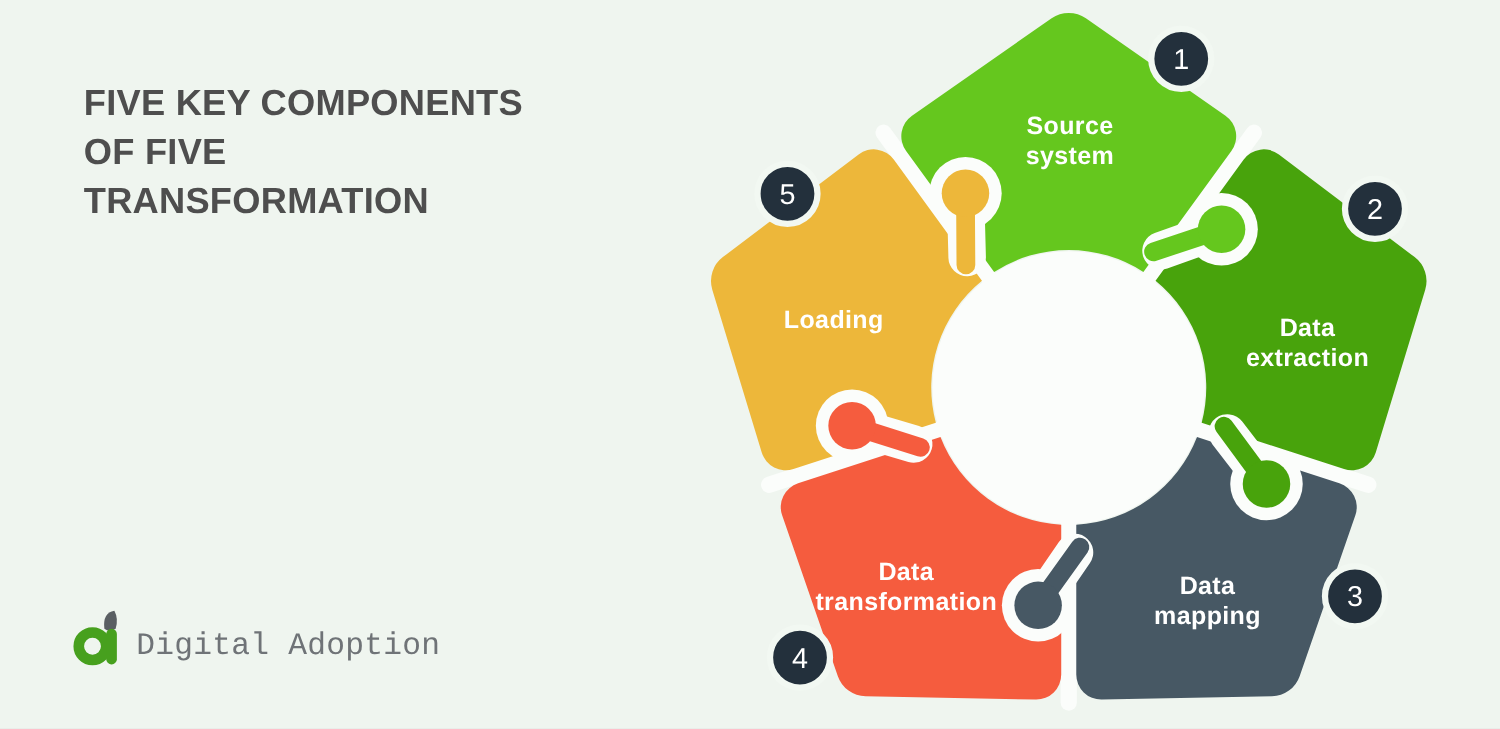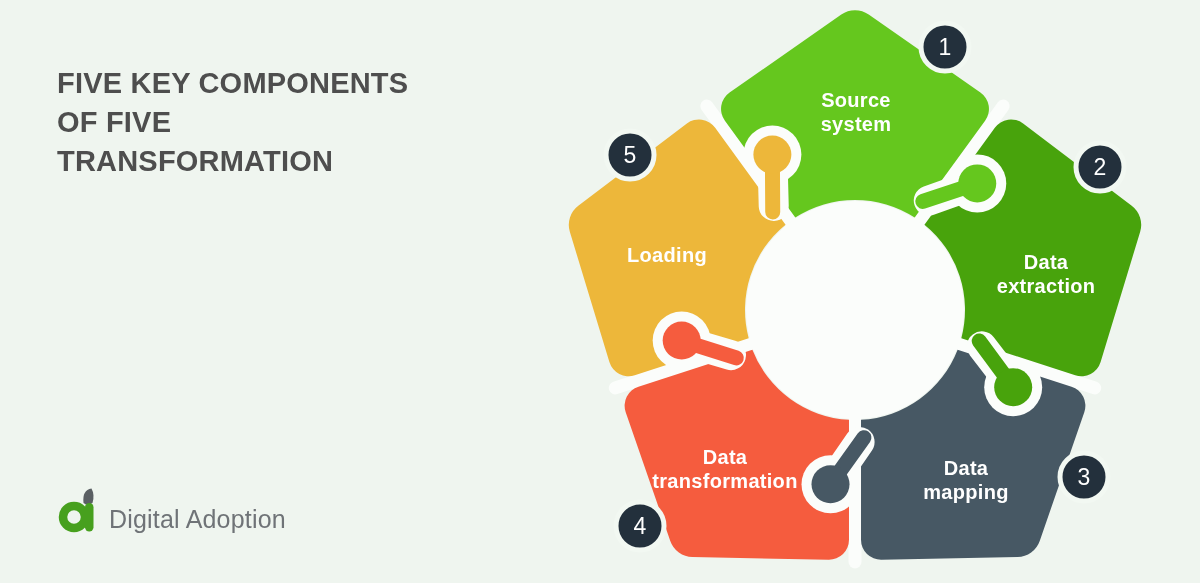--- a/index.html
+++ b/index.html
@@ -9,7 +9,7 @@
   }
   #puzzle{position:absolute;left:0;top:0;width:1200px;height:583px;}
   .title{
-    position:absolute;left:57px;top:64px;
+    position:absolute;left:67px;top:64px;
     font-weight:700;font-size:29px;line-height:39px;letter-spacing:.2px;
   }
   .logo{position:absolute;left:56px;top:486px;display:flex;align-items:flex-end;}

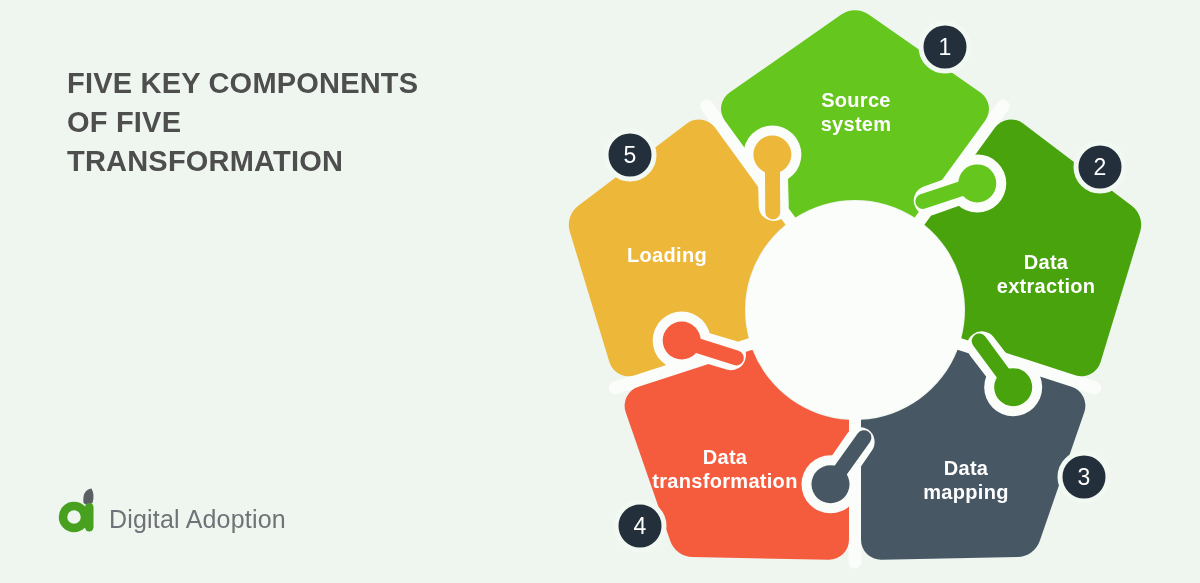--- a/index.html
+++ b/index.html
@@ -12,7 +12,7 @@
     position:absolute;left:67px;top:64px;
     font-weight:700;font-size:29px;line-height:39px;letter-spacing:.2px;
   }
-  .logo{position:absolute;left:56px;top:486px;display:flex;align-items:flex-end;}
+  .logo{position:absolute;left:56px;top:486px;display:flex;align-items:center;font-family:Liberation Mono, monospace;}
   .logo-icon{width:44px;height:48px;flex:0 0 auto;}
   .logo-text{font-size:25px;font-weight:400;margin:13px 0 0 9px;letter-spacing:.2px;}
 </style>

